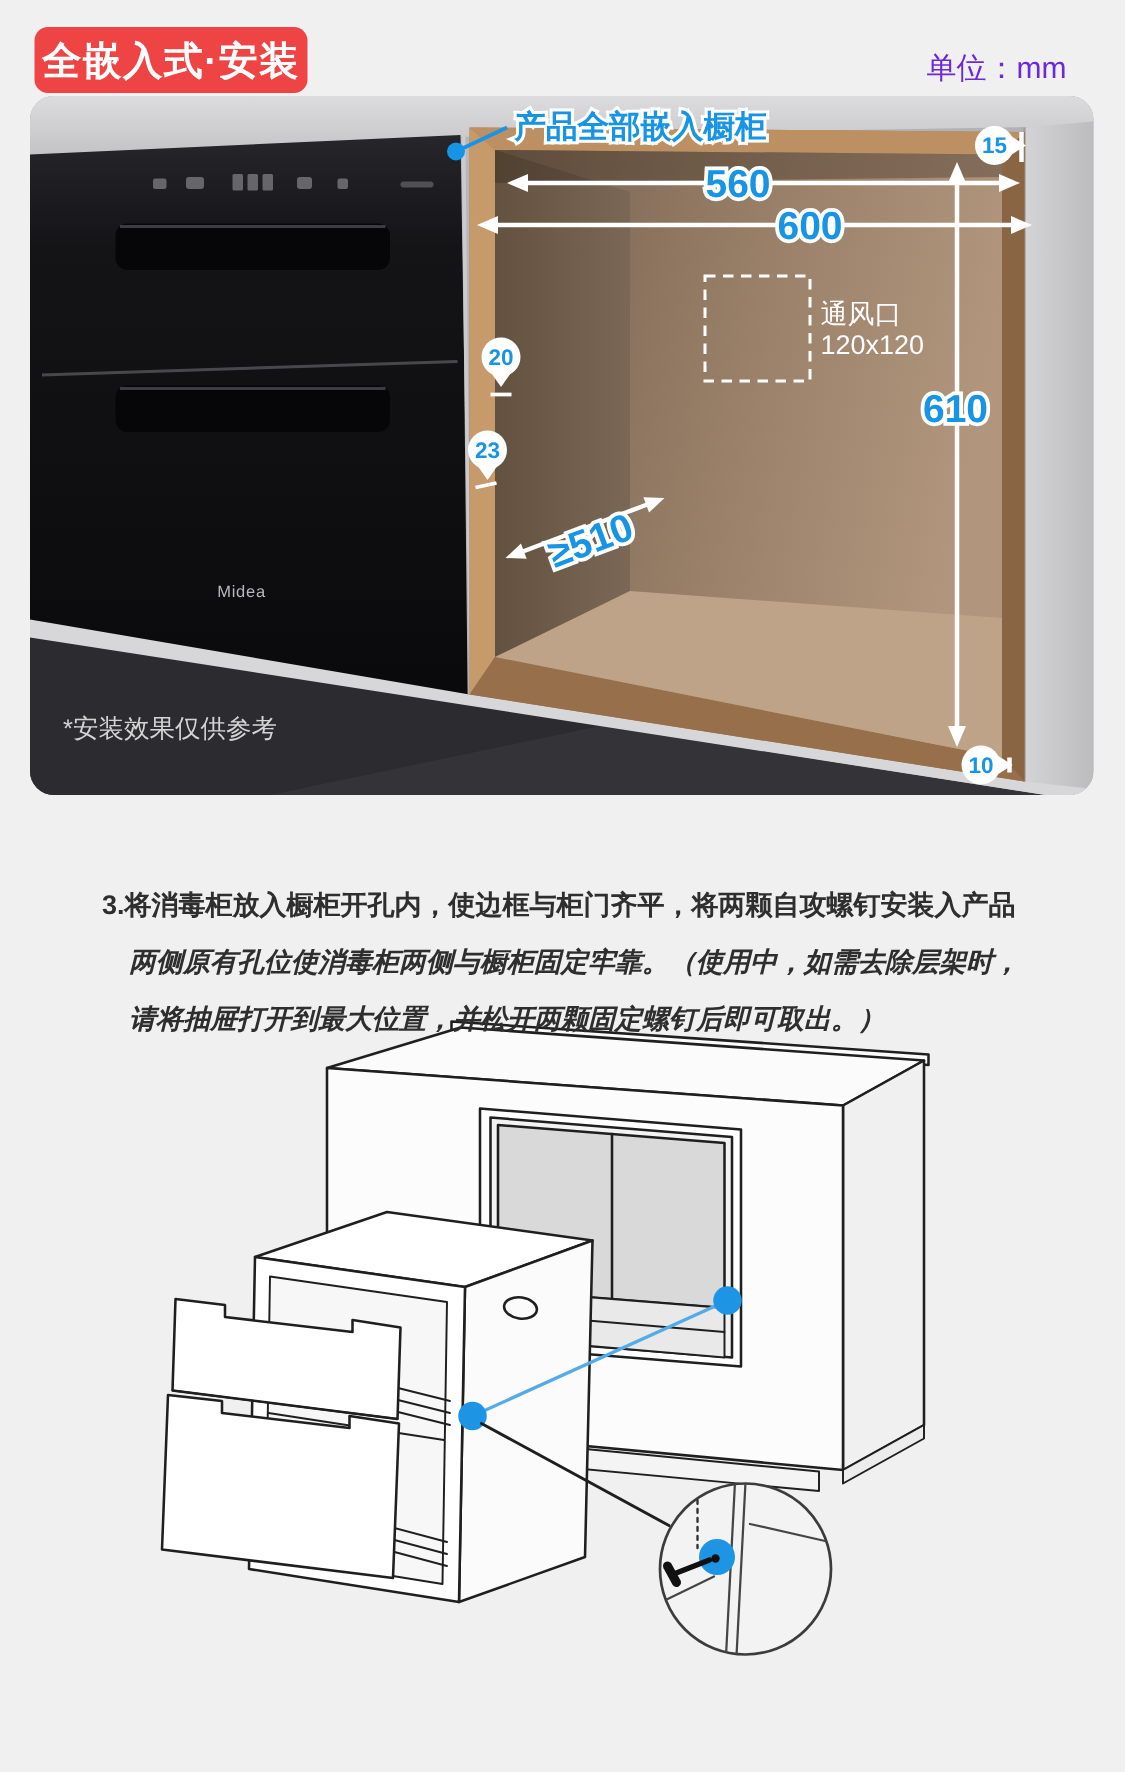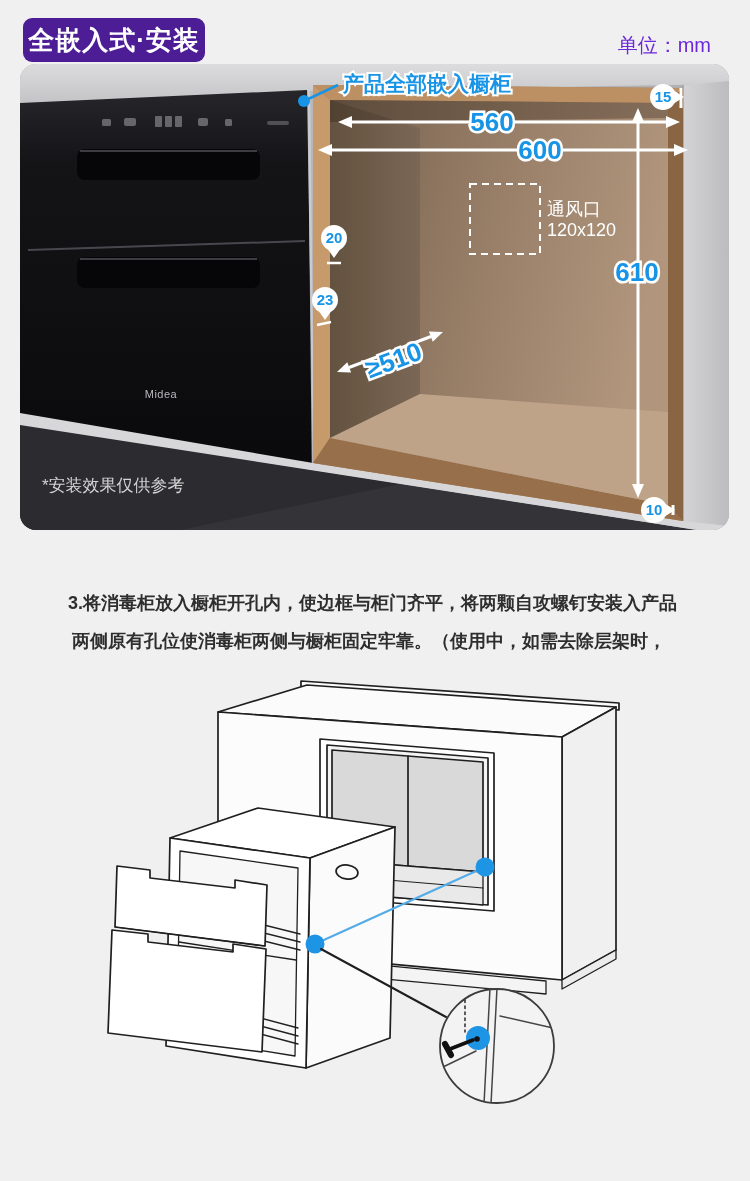--- a/index.html
+++ b/index.html
@@ -11,7 +11,7 @@
   
   .badge{
     position:absolute;left:23px;top:18px;width:182px;height:44px;
-    background:#4c1d95;border-radius:9px;z-index:30;
+    background:#ef4444;border-radius:9px;z-index:30;
     display:flex;align-items:center;justify-content:center;
     color:#fff;font-size:26px;font-weight:bold;letter-spacing:1px;
   }

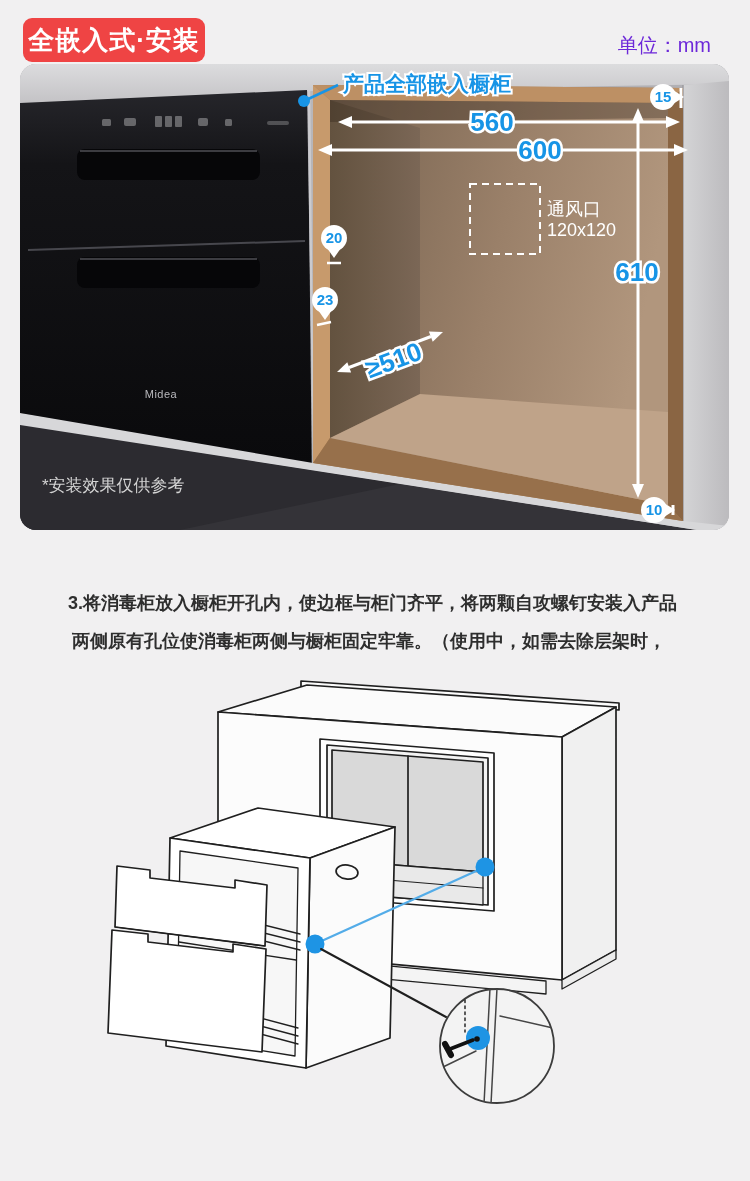--- a/index.html
+++ b/index.html
@@ -37,7 +37,7 @@
     position:absolute;left:68px;top:584px;width:640px;z-index:10;
     color:#2e2e2e;font-size:18px;font-weight:600;line-height:38px;
   }
-  .instructions .cont{margin-left:4px;}
+  .instructions .cont{margin-left:18px;font-style:italic;}
   .instructions div{white-space:nowrap;}
   
   .illustration{position:absolute;left:100px;top:680px;}

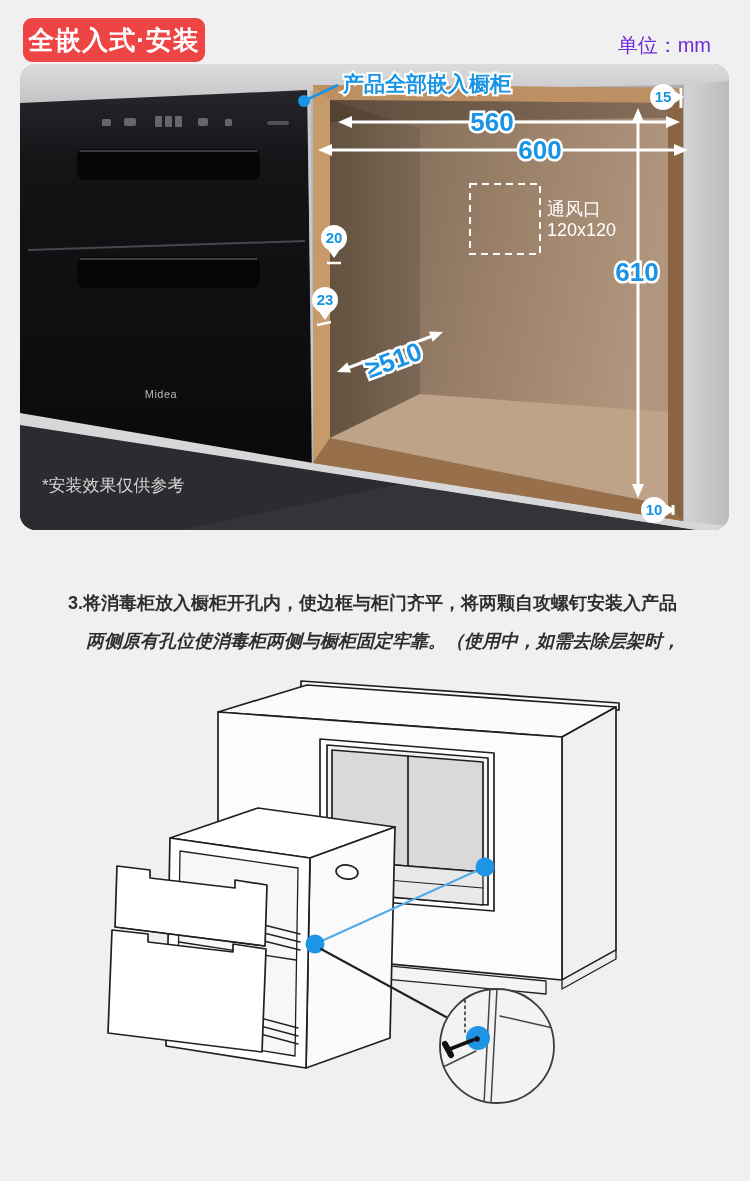--- a/index.html
+++ b/index.html
@@ -196,6 +196,7 @@
 <div class="instructions">
   <div>3.将消毒柜放入橱柜开孔内，使边框与柜门齐平，将两颗自攻螺钉安装入产品</div>
   <div class="cont">两侧原有孔位使消毒柜两侧与橱柜固定牢靠。（使用中，如需去除层架时，</div>
+  <div class="cont">请将抽屉打开到最大位置，并松开两颗固定螺钉后即可取出。）</div>
 </div>
 
 <div class="illustration">

